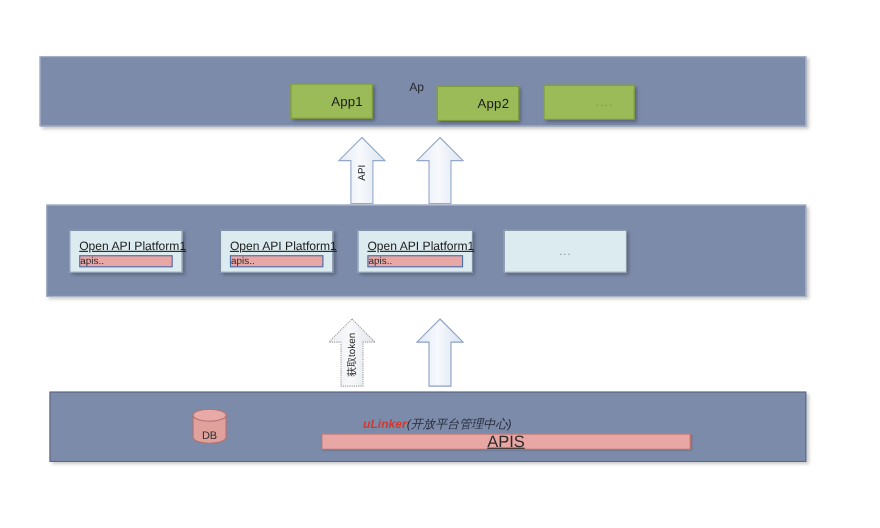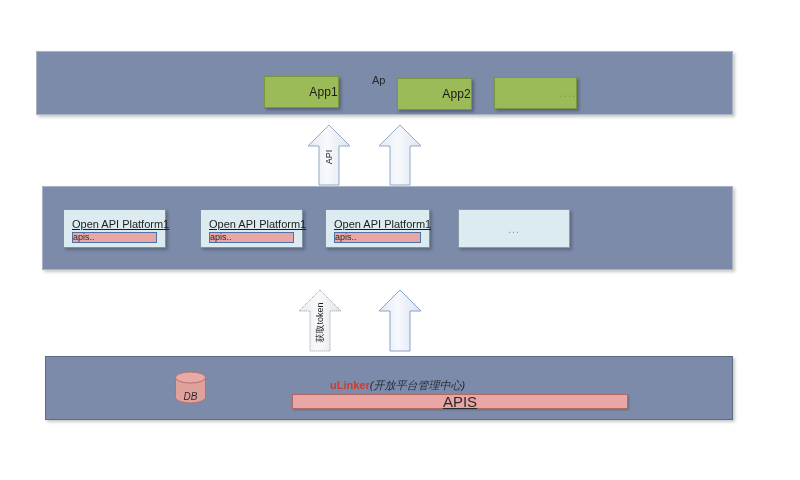--- a/index.html
+++ b/index.html
@@ -44,7 +44,7 @@
     box-shadow: 2px 2px 3px rgba(0,0,0,0.30);
     display: flex;
     align-items: center;
-    justify-content: flex-end;
+    justify-content: center;
     font-size: 12px;
     color: #1a1a1a;
     letter-spacing: 0.2px;

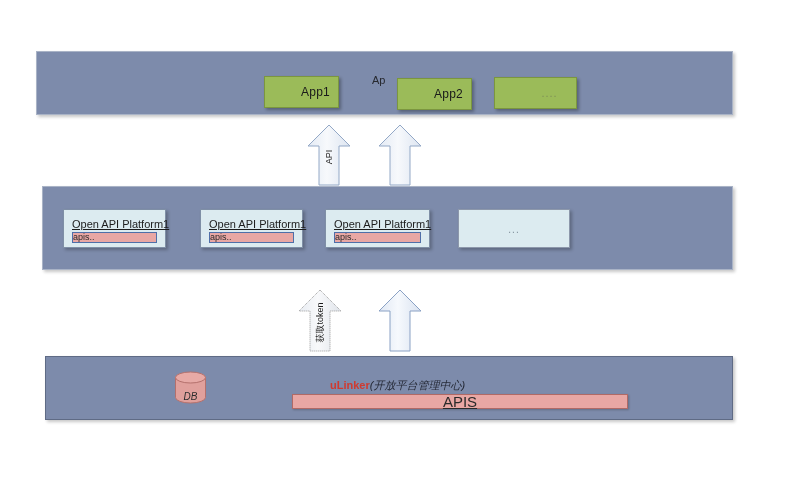--- a/index.html
+++ b/index.html
@@ -148,6 +148,7 @@
   }
   .ulinker-label .u-red {
     color: #d03a2f;
+    font-style: italic;
   }
   .ulinker-label .u-cn {
     color: #262b38;

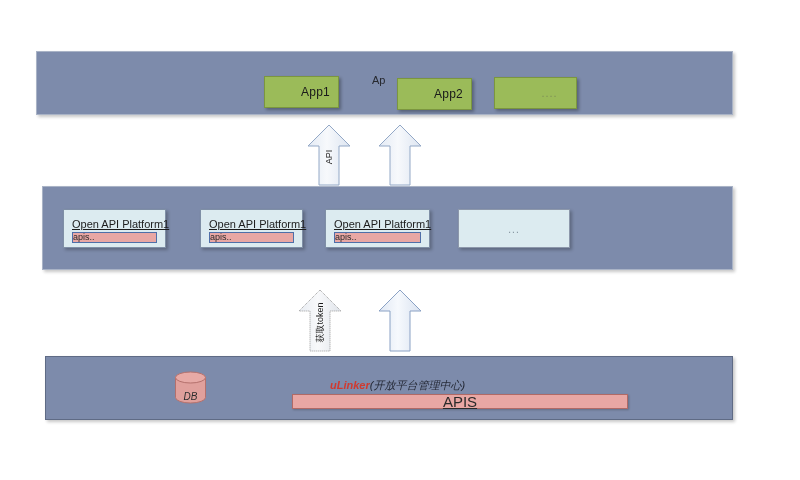--- a/index.html
+++ b/index.html
@@ -138,7 +138,6 @@
     text-align: center;
     font-size: 10px;
     color: #2d2d2d;
-    font-style: italic;
   }
   .ulinker-label {
     position: absolute;

